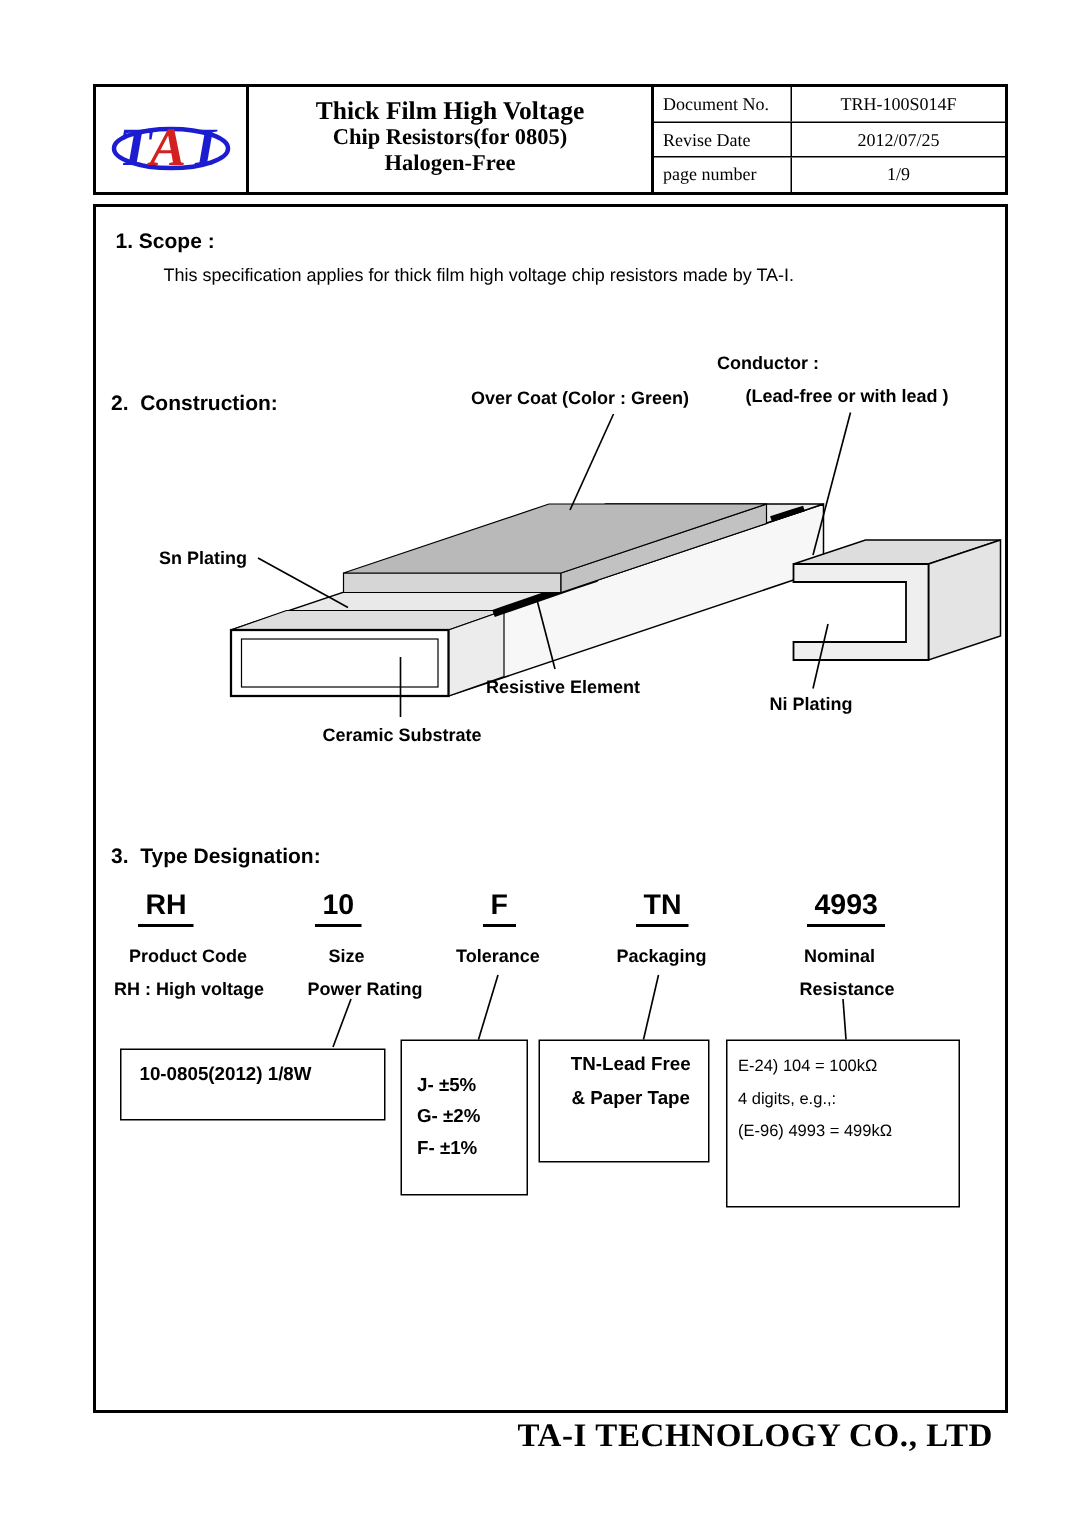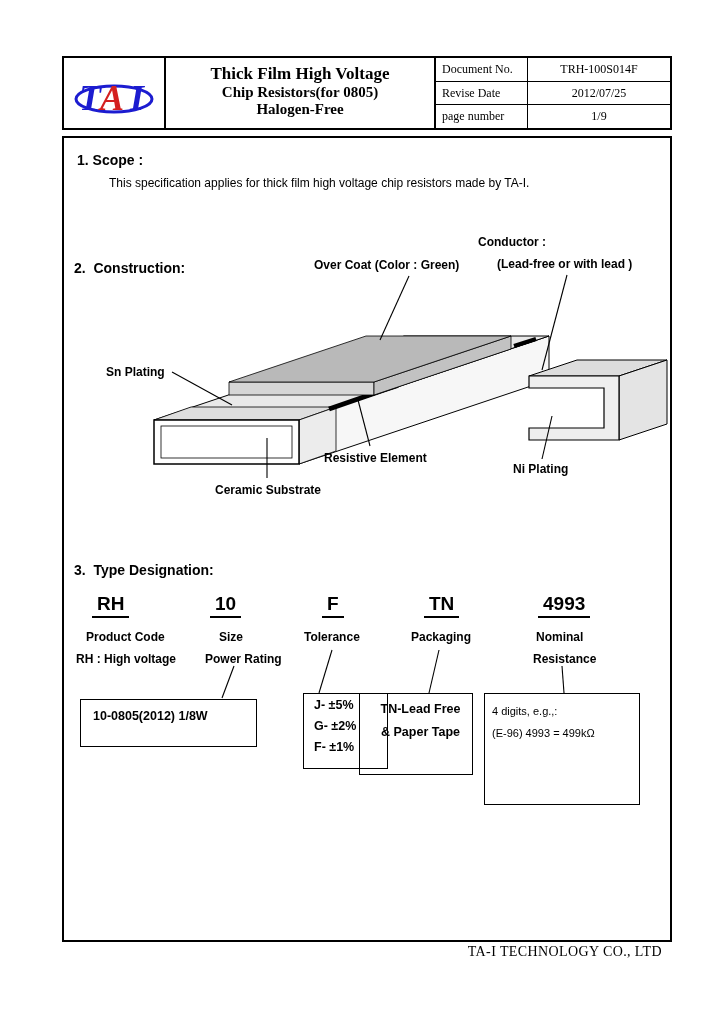--- a/index.html
+++ b/index.html
@@ -166,6 +166,7 @@
     </div>
 
     <div class="tbox box-reg" style="left:420px; top:555px; width:156px; height:112px; padding:7px 0 0 7px; line-height:21.5px;">
+      <span class="line">E-24) 104 = 100kΩ</span>
       <span class="line">4 digits, e.g.,:</span>
       <span class="line">(E-96) 4993 = 499kΩ</span>
     </div>

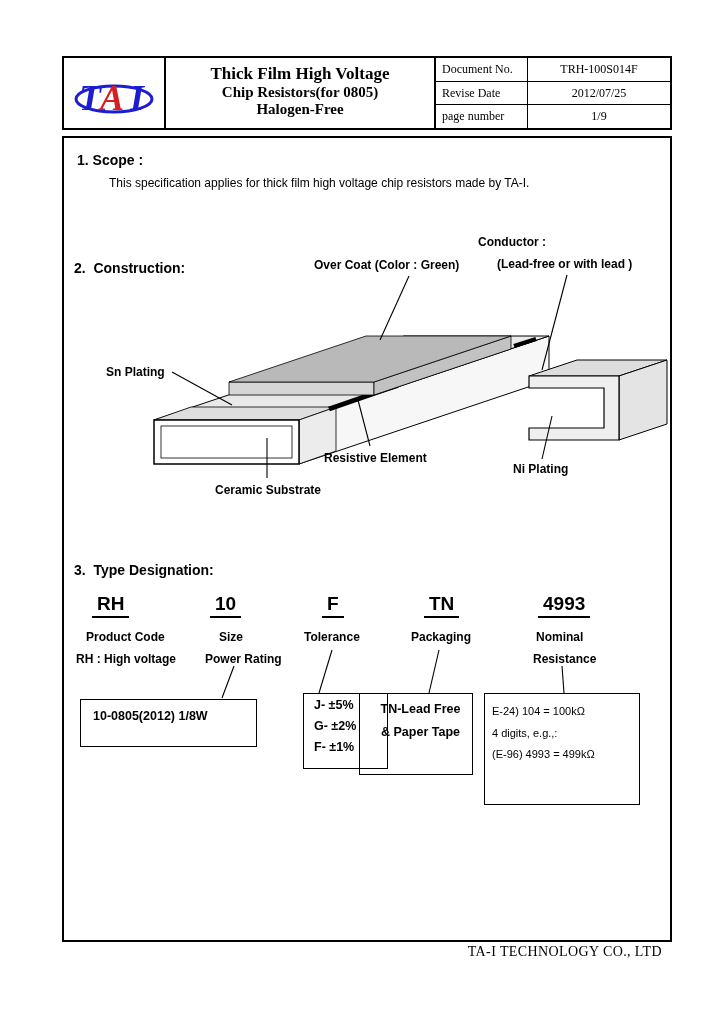--- a/index.html
+++ b/index.html
@@ -154,7 +154,7 @@
       <span class="line">10-0805(2012) 1/8W</span>
     </div>
 
-    <div class="tbox box-bold" style="left:203px; top:555px; width:85px; height:76px; padding:1px 0 0 10px; line-height:21px;margin-left:36px;">
+    <div class="tbox box-bold" style="left:203px; top:555px; width:85px; height:104px; padding:19px 0 0 10px; line-height:21px;">
       <span class="line">J- ±5%</span>
       <span class="line">G- ±2%</span>
       <span class="line">F- ±1%</span>

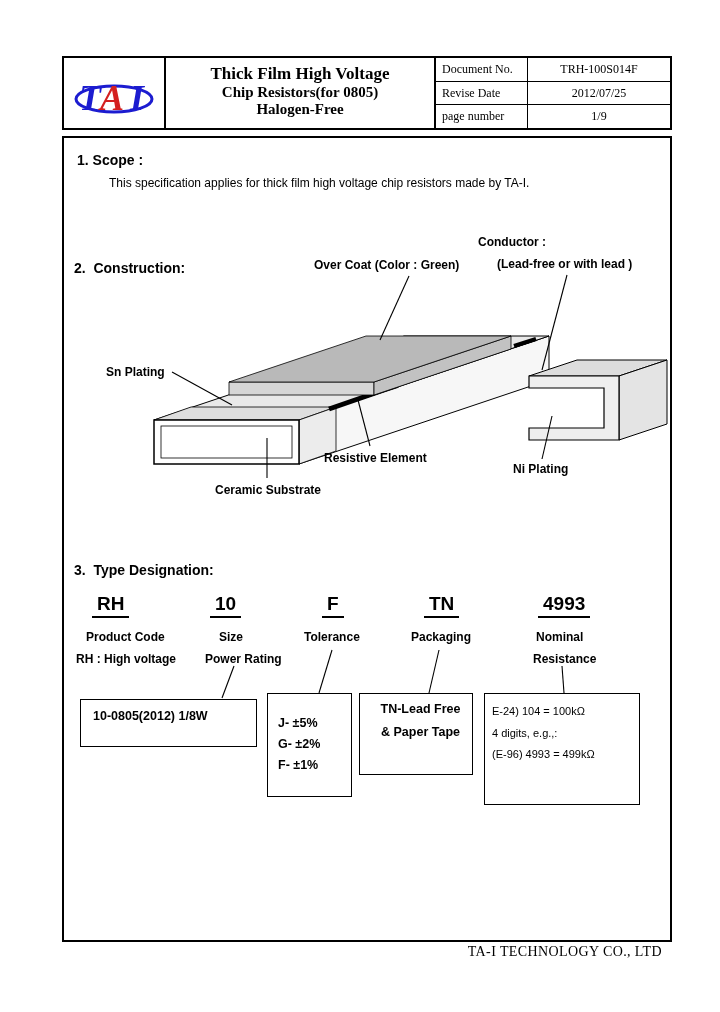--- a/index.html
+++ b/index.html
@@ -38,7 +38,7 @@
 
   
   .footer { position:absolute; left:62px; top:944px; width:610px; text-align:right; padding-right:10px;
-            font-family:"Liberation Serif",serif; font-weight:normal; font-size:14px; letter-spacing:0.4px; }
+            font-family:"Liberation Serif",serif; font-weight:bold; font-size:22px; letter-spacing:0.4px; }
 </style>
 </head>
 <body>

